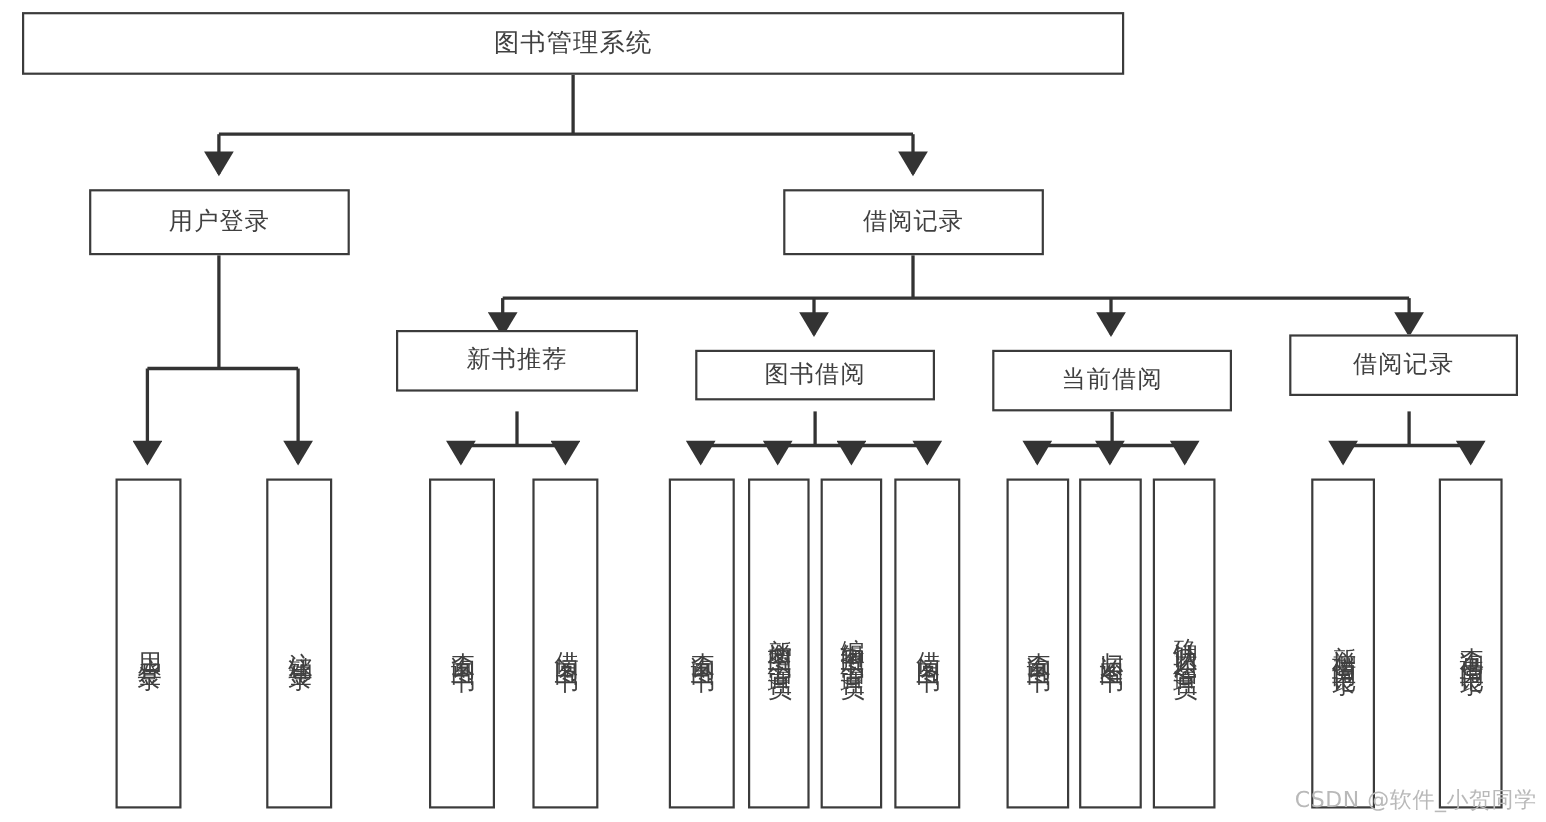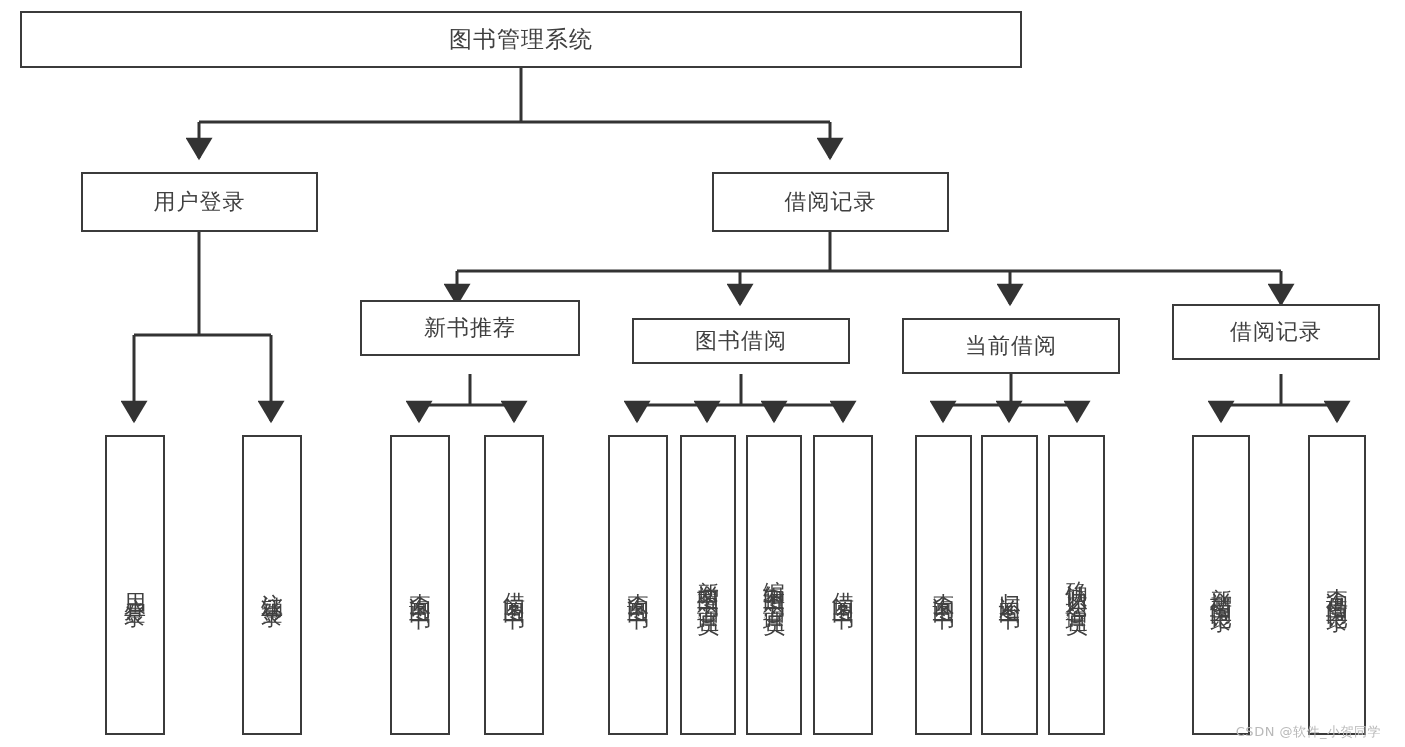--- a/index.html
+++ b/index.html
@@ -54,9 +54,9 @@
   }
   .watermark {
     position: absolute;
-    right: 24px;
+    right: 8px;
     bottom: 6px;
-    font-size: 13px;
+    font-size: 20px;
     color: #b9b9b9;
     white-space: nowrap;
     letter-spacing: 0.5px;

